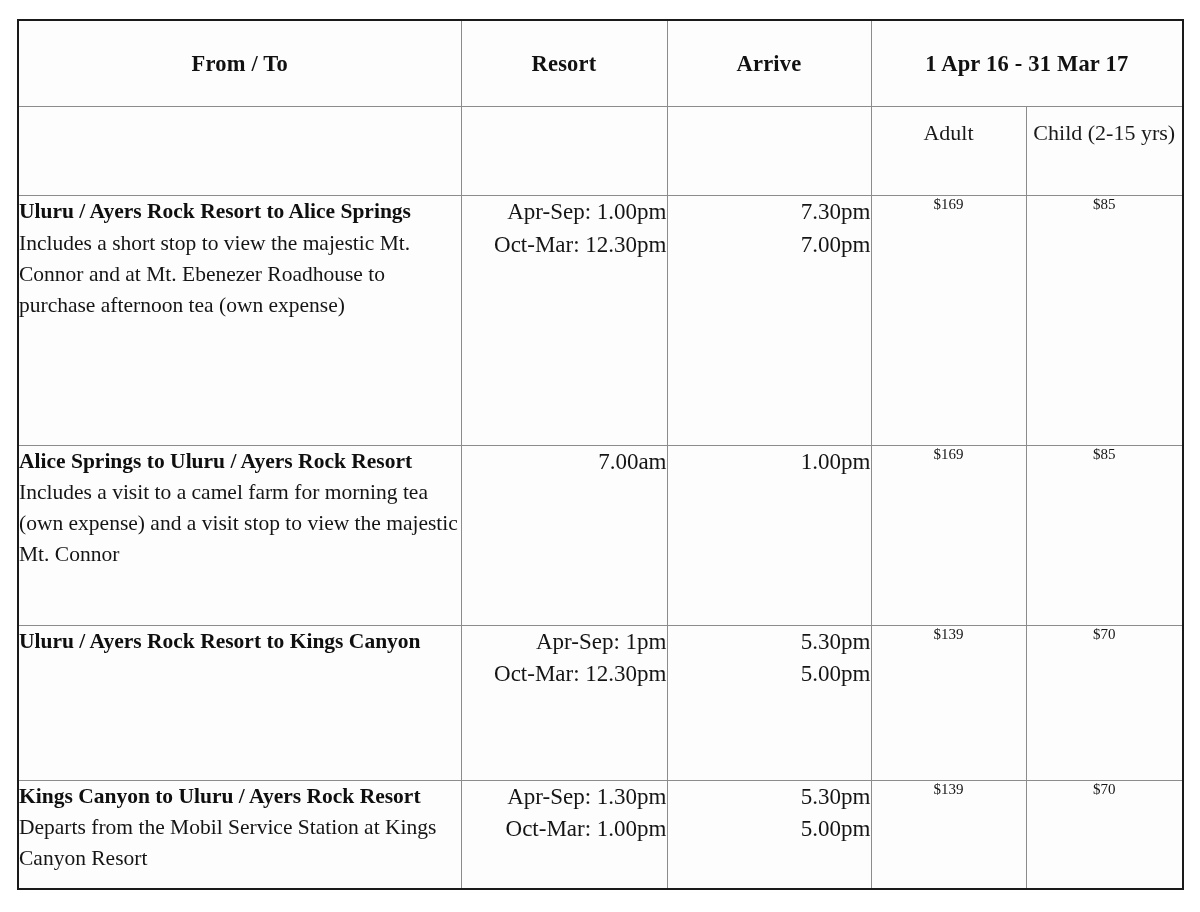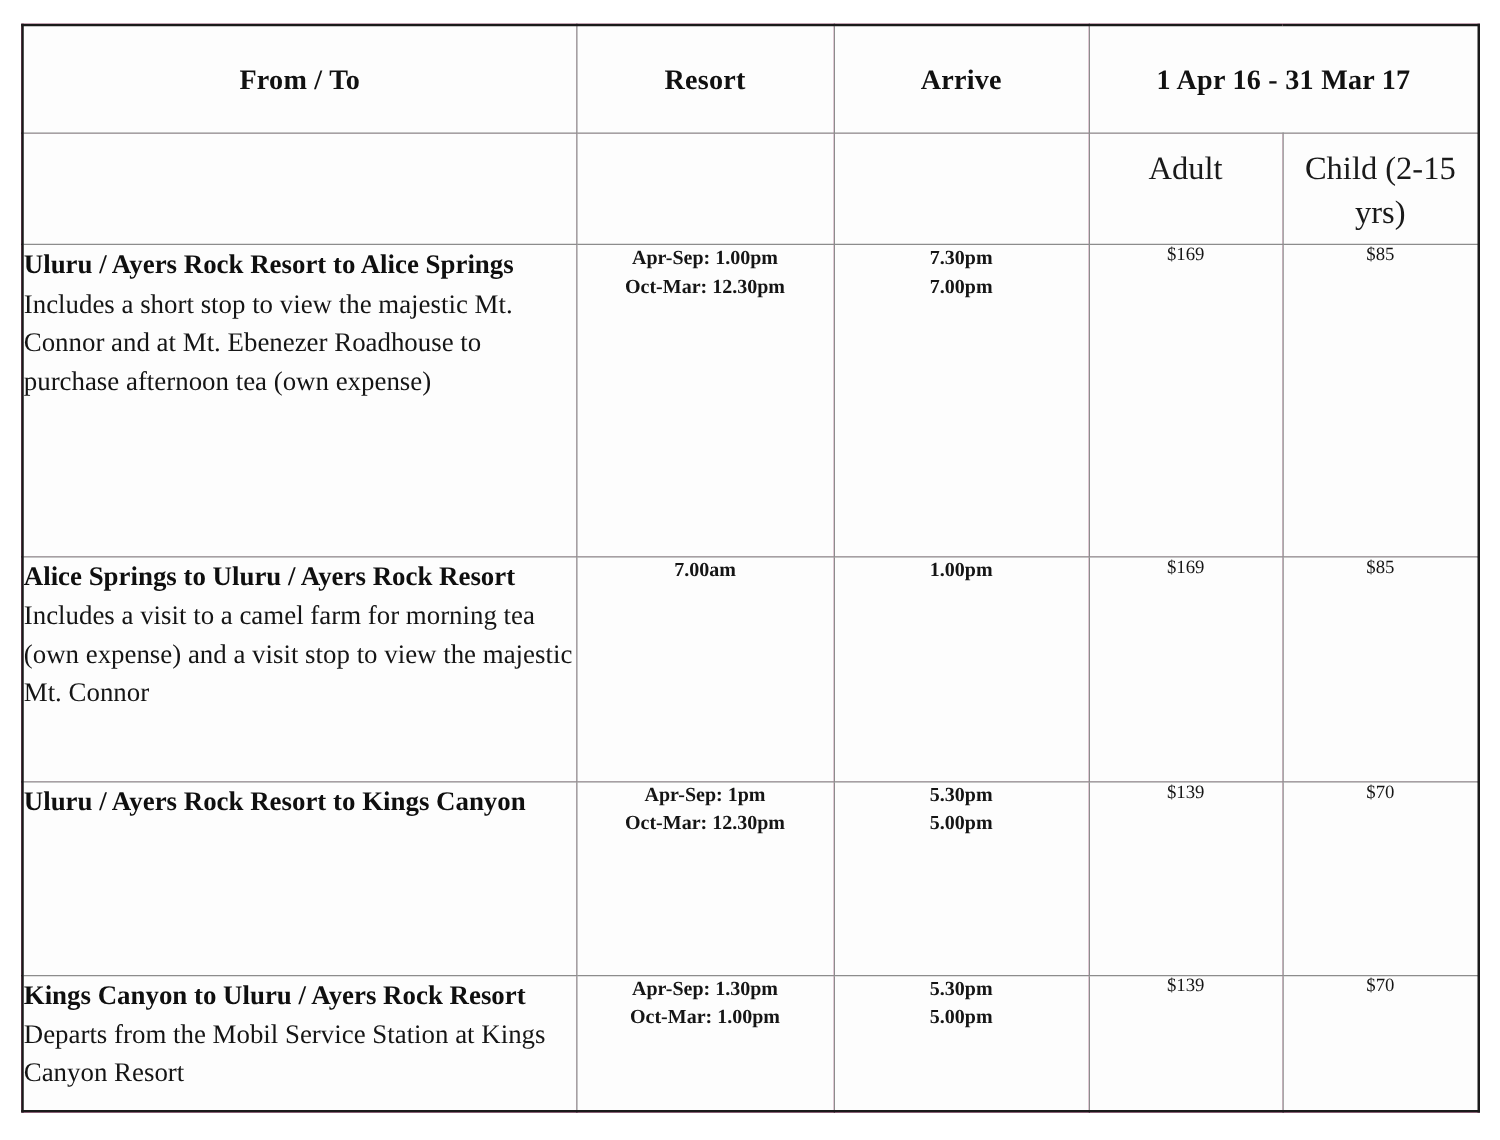--- a/index.html
+++ b/index.html
@@ -27,7 +27,7 @@
     height: 871px;
     border-collapse: collapse;
     table-layout: fixed;
-    background: #ec4899;
+    background: #f9a8d4;
     border: 2px solid #1a1a1a;
     padding-left: 48px;
   }

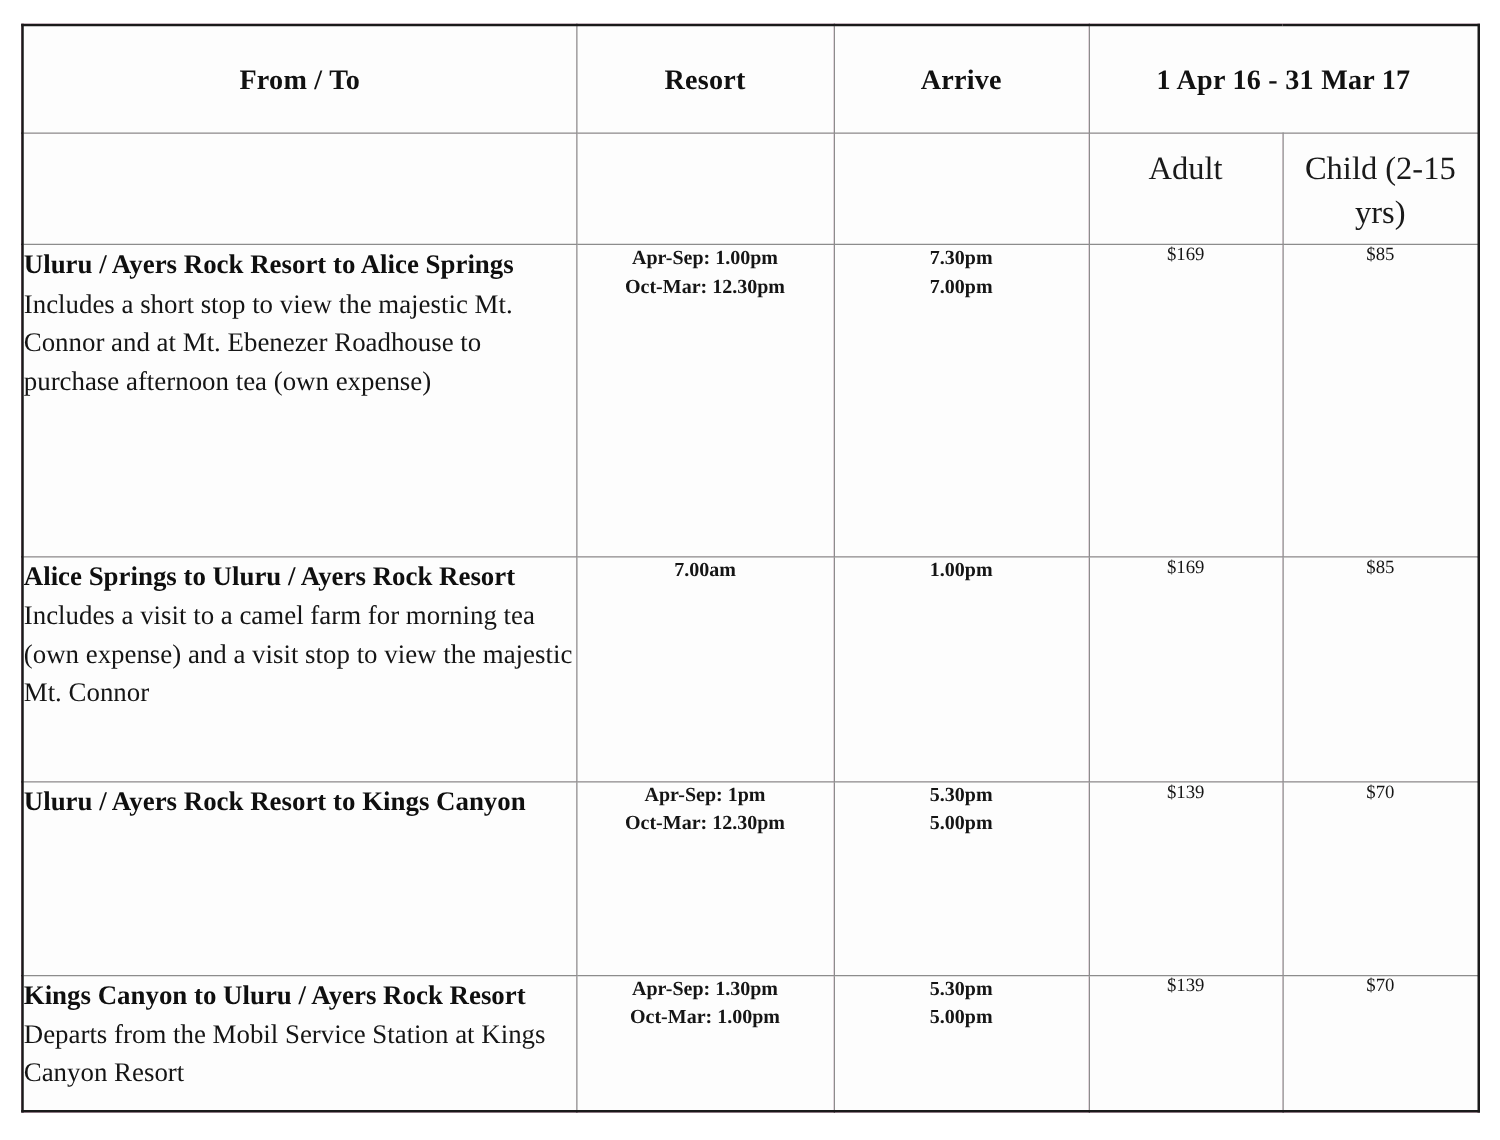--- a/index.html
+++ b/index.html
@@ -61,7 +61,7 @@
     height: 85px;
     text-align: center;
     vertical-align: top;
-    font-size: 26px;
+    font-size: 22px;
     color: #1a1a1a;
     font-weight: normal;
   }

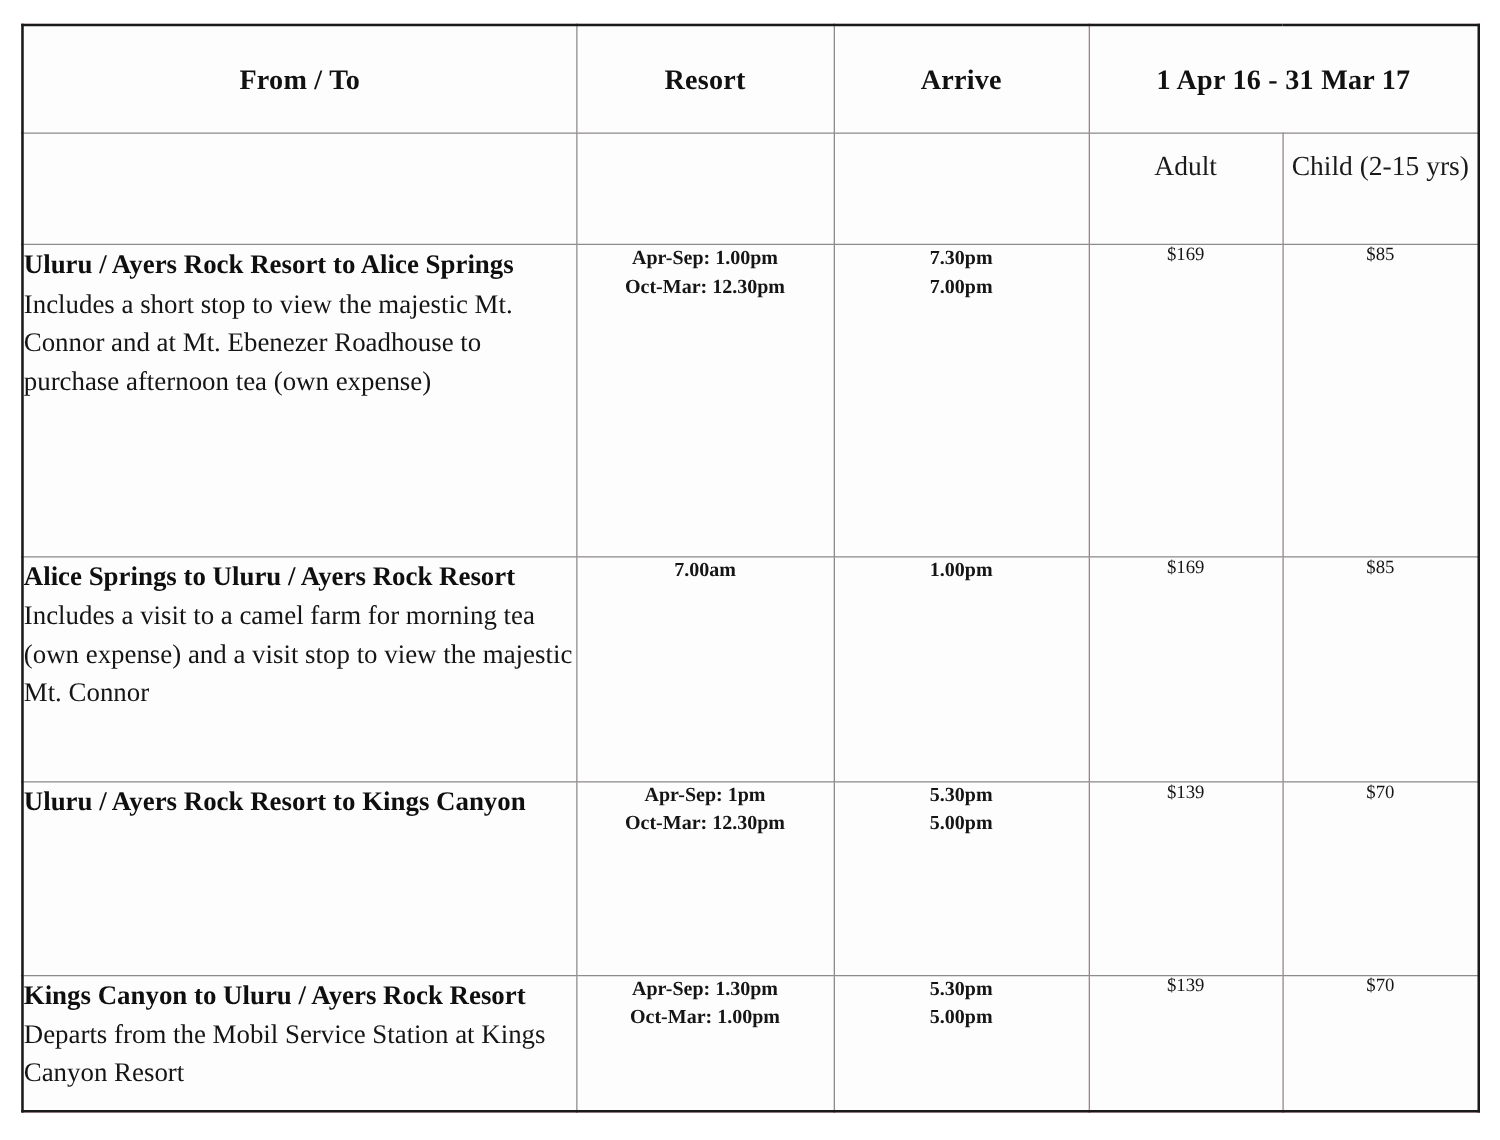--- a/index.html
+++ b/index.html
@@ -93,12 +93,11 @@
   }
 
   .cell-center {
-    text-align: center;
+    text-align: right;
     padding-top: 13px;
-    font-size: 16px;
+    font-size: 23px;
     line-height: 1.42;
     color: #151515;
-    font-weight: bold;
   }
   .cell-center .line { display: block; }
 

